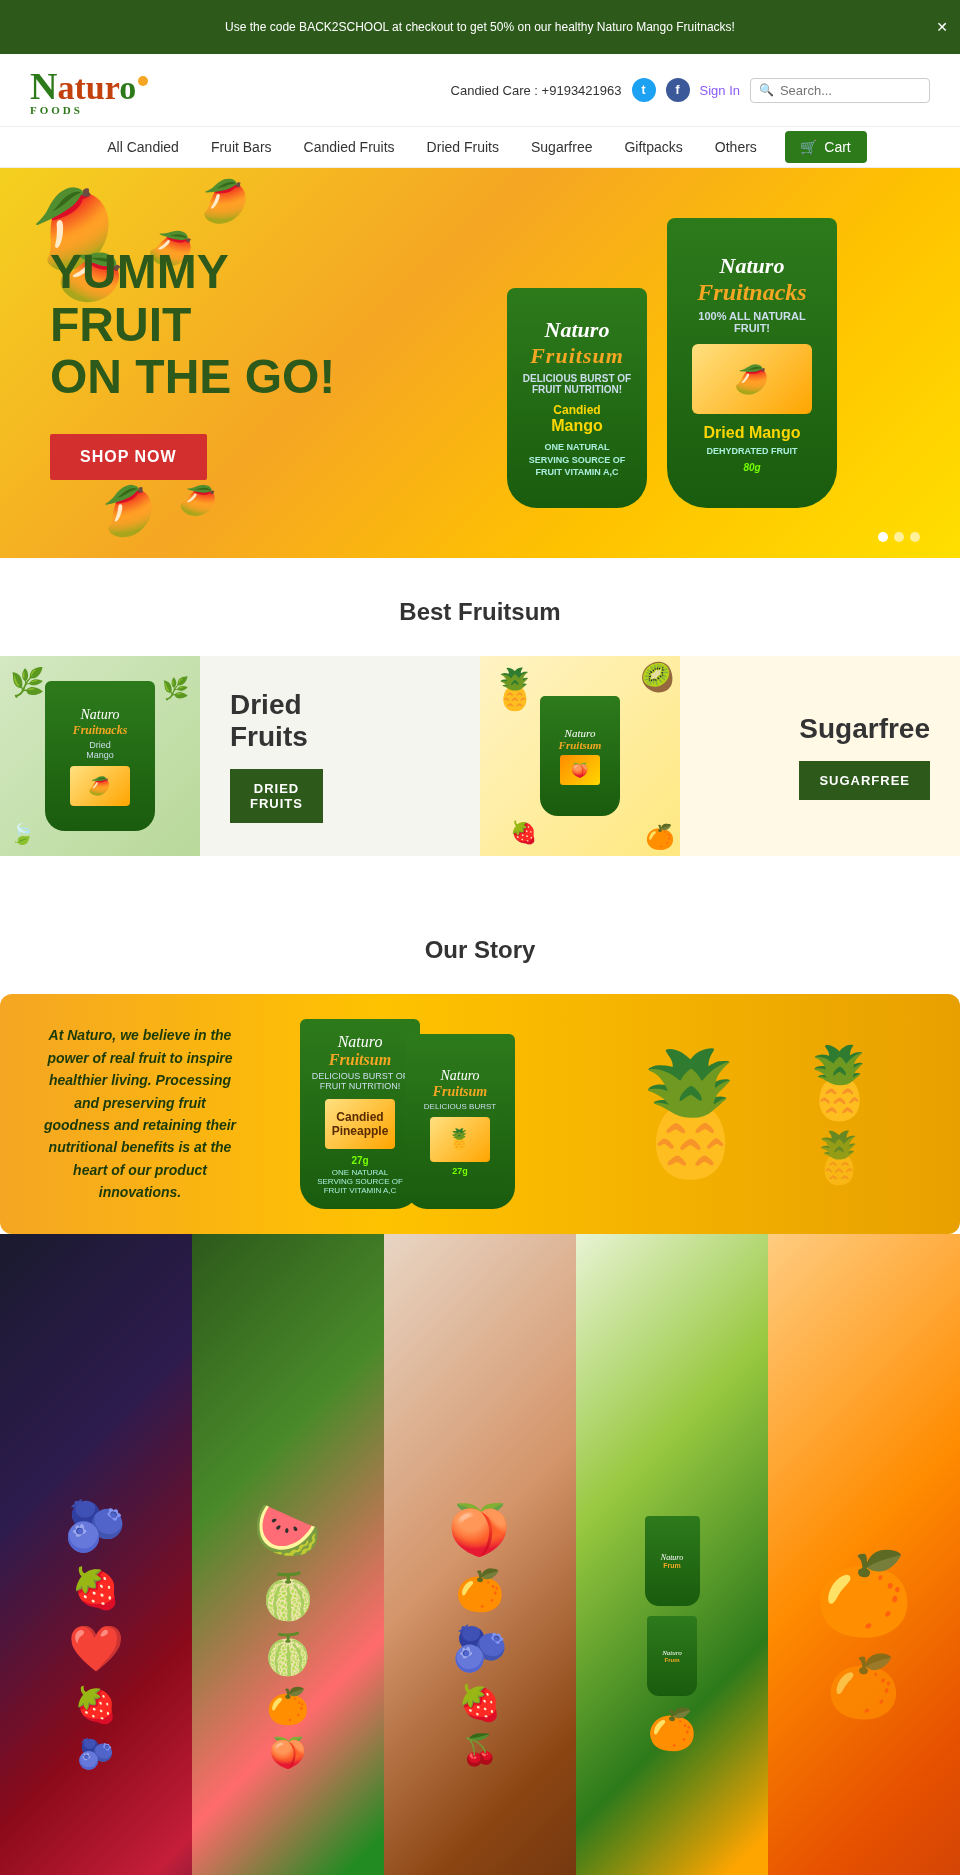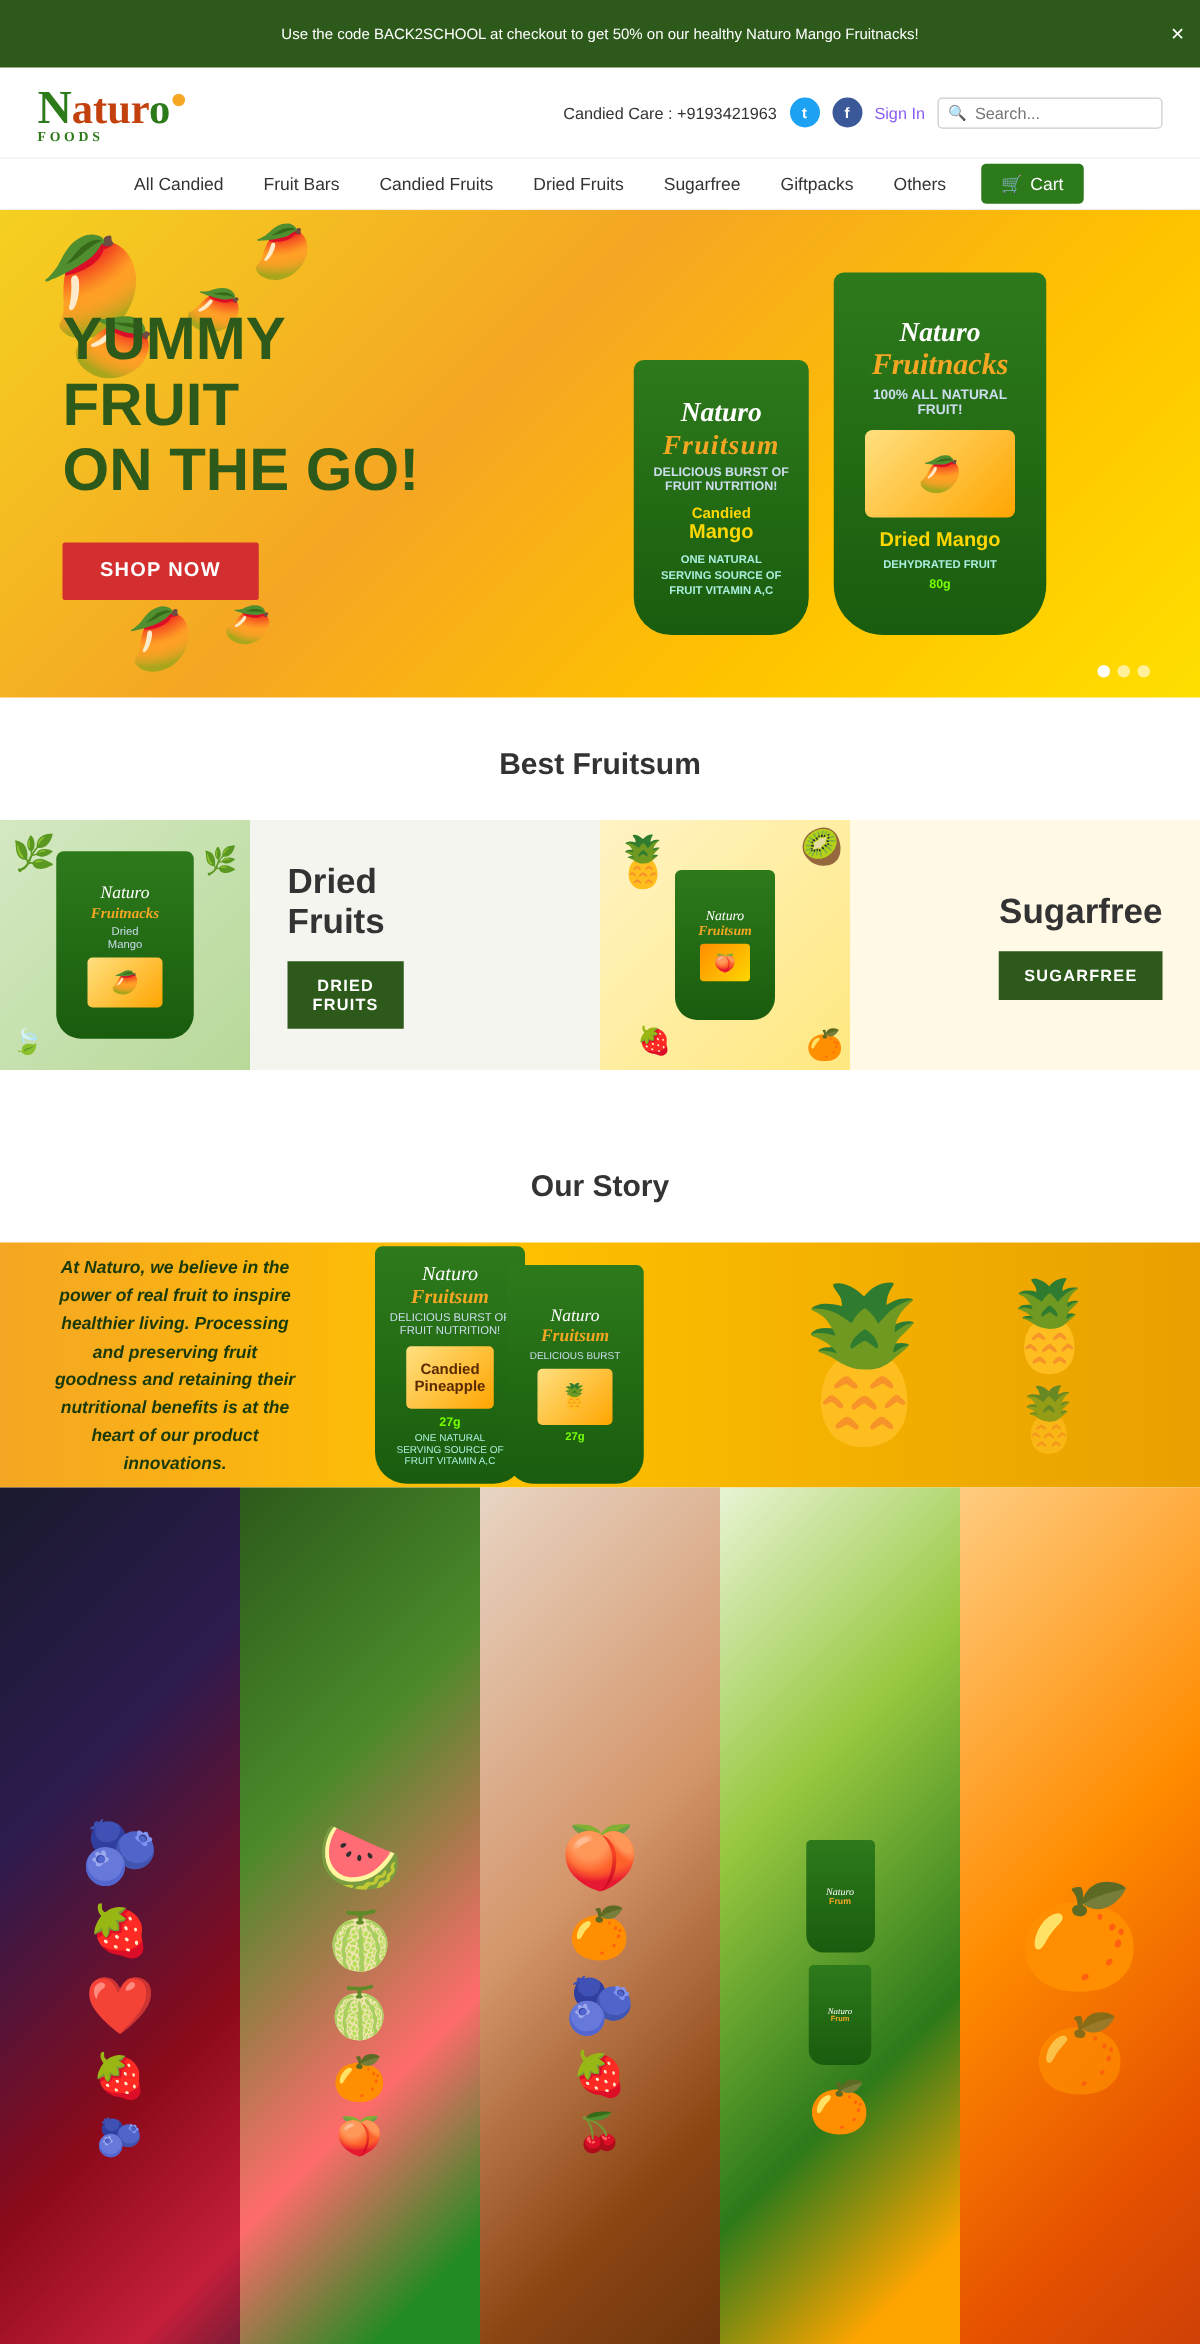--- a/index.html
+++ b/index.html
@@ -477,7 +477,7 @@
         <div style="width:120px;height:70px;background:linear-gradient(135deg,#ffe080,#ffa500);border-radius:6px;margin:10px 0;display:flex;align-items:center;justify-content:center;font-size:28px;">🥭</div>
         <div style="font-size:16px;color:#ffd700;font-weight:900;">Dried Mango</div>
         <div style="margin-top:4px;font-size:9px;color:#aed;">DEHYDRATED FRUIT</div>
-        <div style="margin-top:6px;font-size:10px;color:#7f0;font-weight:bold;">80g</div>
+        <div style="margin-top:6px;font-size:10px;color:#7f0;font-weight:bold;font-style:italic;">80g</div>
       </div>
     </div>
   </div>

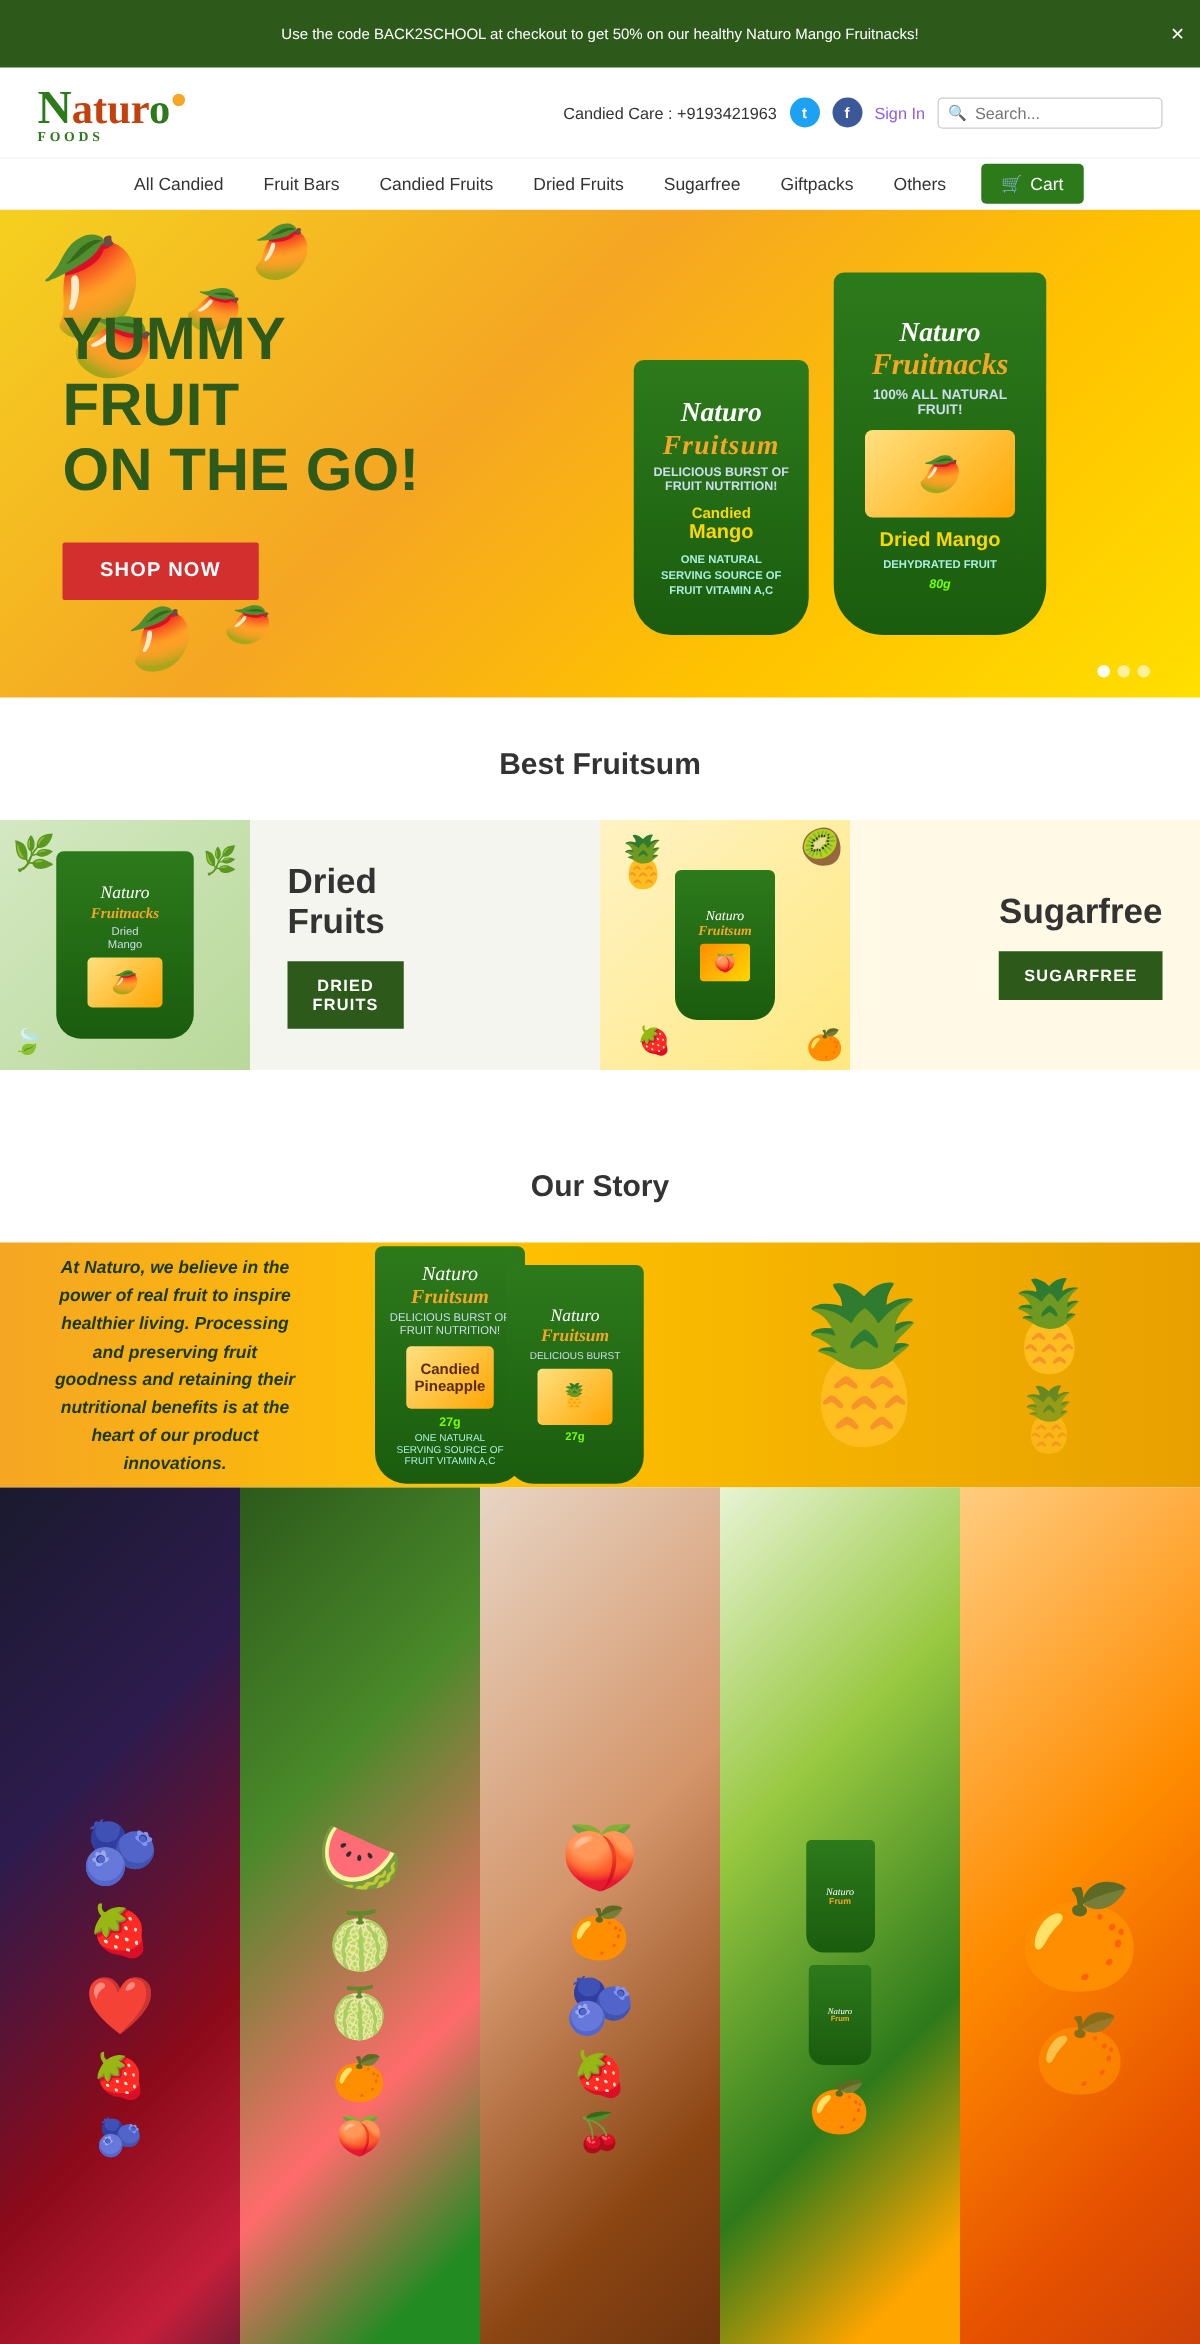--- a/index.html
+++ b/index.html
@@ -341,12 +341,13 @@
     }
     .story-banner {
       width: 100%;
-      height: 196px;
+      height: 240px;
       background: linear-gradient(90deg, #f5a623 0%, #ffc200 40%, #e8a000 100%);
       display: flex;
       align-items: center;
       position: relative;
       overflow: hidden;
+      border-radius: 12px;
     }
     .story-text {
       width: 280px;

